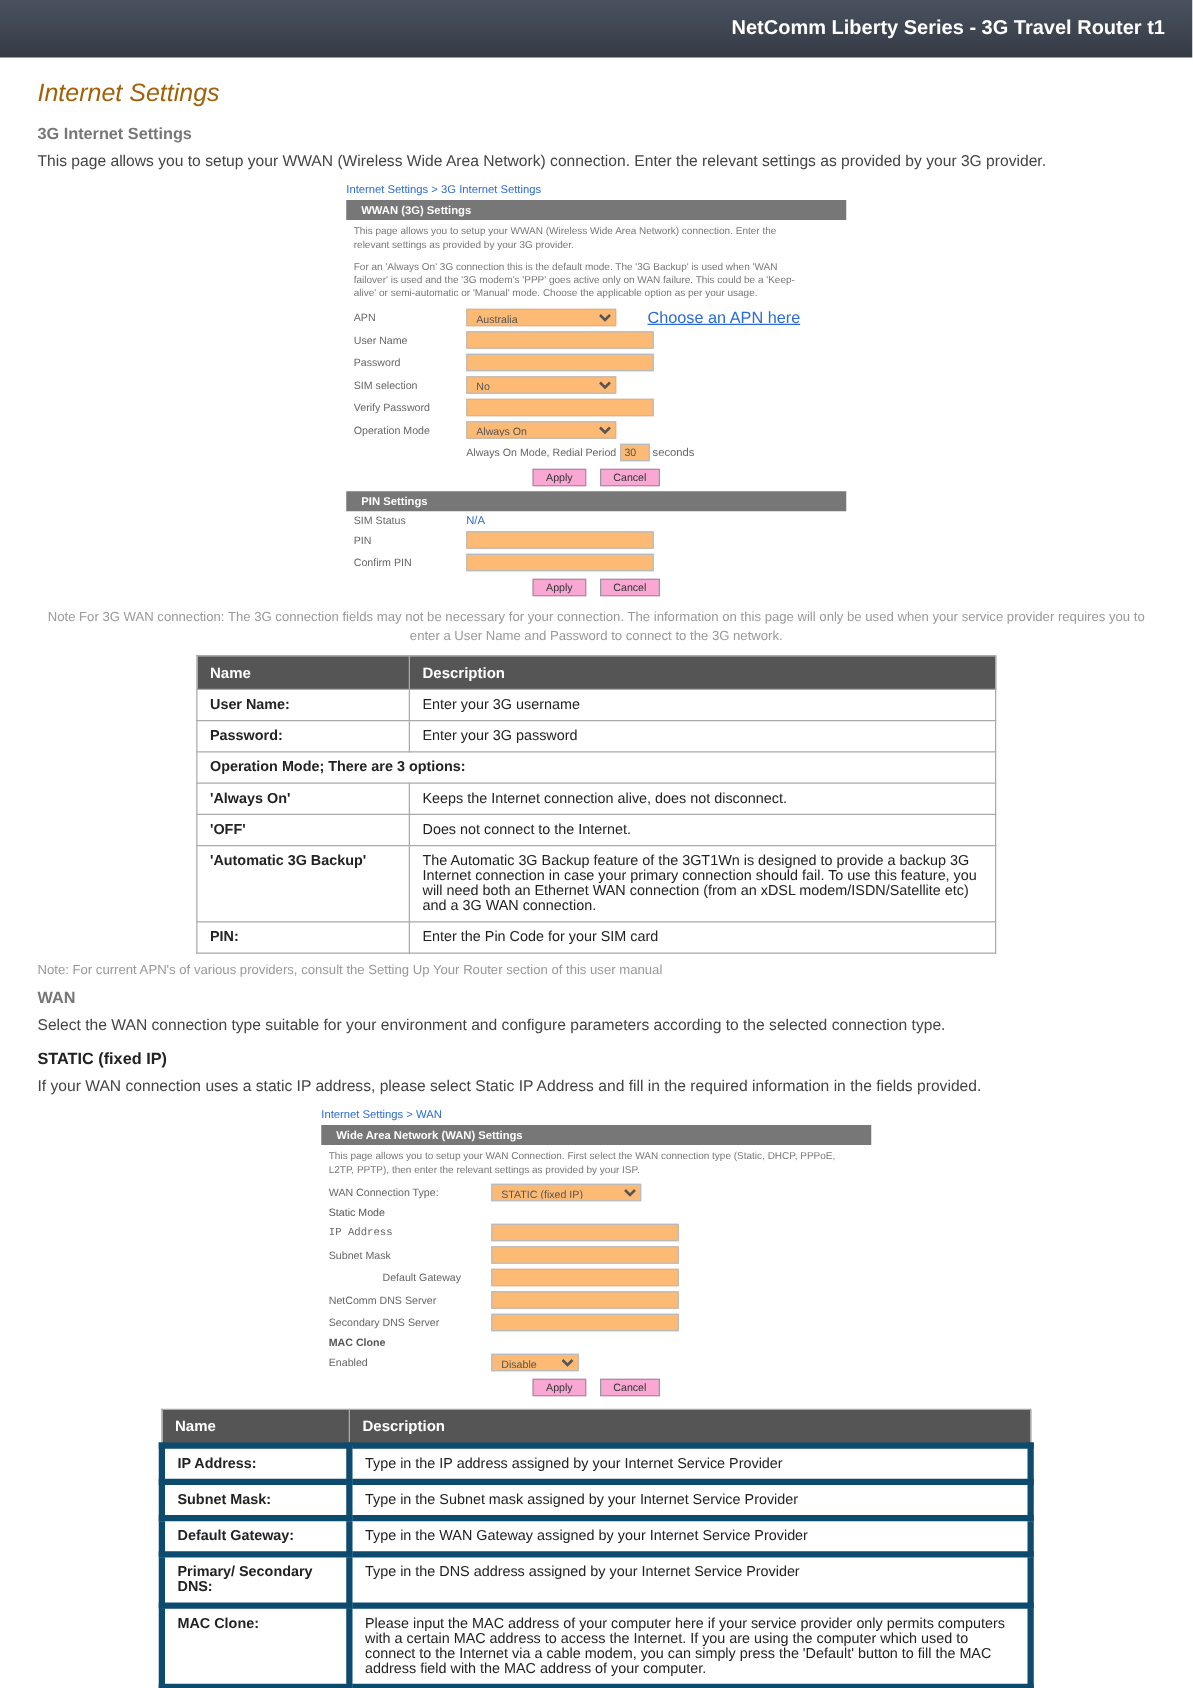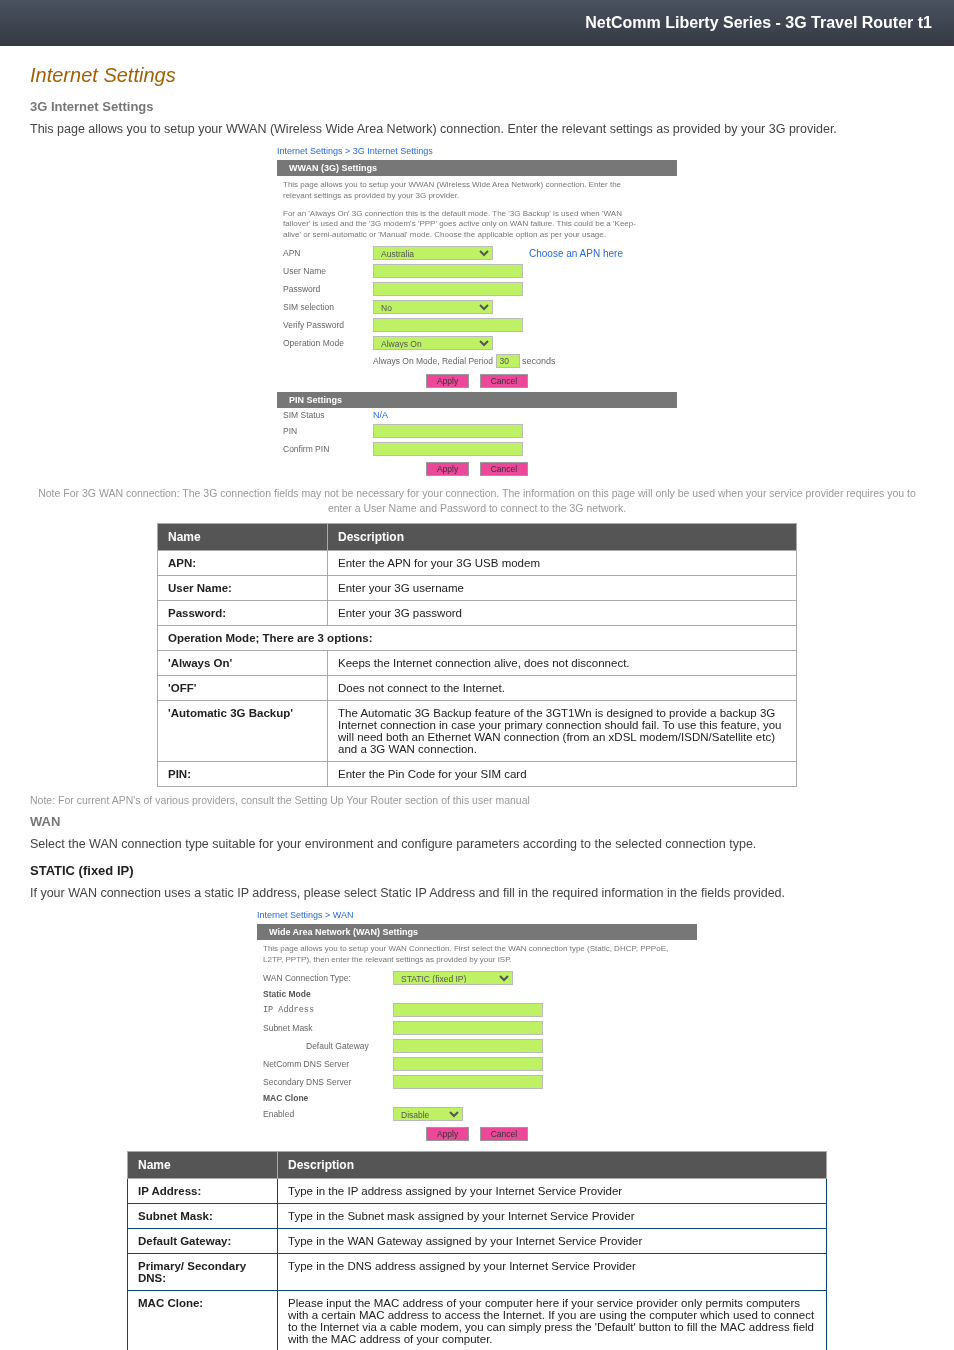--- a/index.html
+++ b/index.html
@@ -20,7 +20,7 @@
   .ss-note { font-size:8px; color:#777; padding:4px 6px; line-height:1.3; max-width:380px; }
   .ss-row { display:flex; align-items:center; padding:2px 6px; }
   .ss-row label { width:90px; color:#666; font-size:8.5px; }
-  .ss-row input, .ss-row select { font-size:8.5px; border:1px solid #bbb; padding:1px 3px; color:#555; background:#bef264; height:14px; }
+  .ss-row input, .ss-row select { font-size:8.5px; border:1px solid #bbb; padding:1px 3px; color:#555; background:#fdba74; height:14px; }
   .ss-row input { width:150px; }
   .ss-row select { width:120px; }
   .ss-link { color:#2a6bd6; font-size:10px; margin-left:36px; }

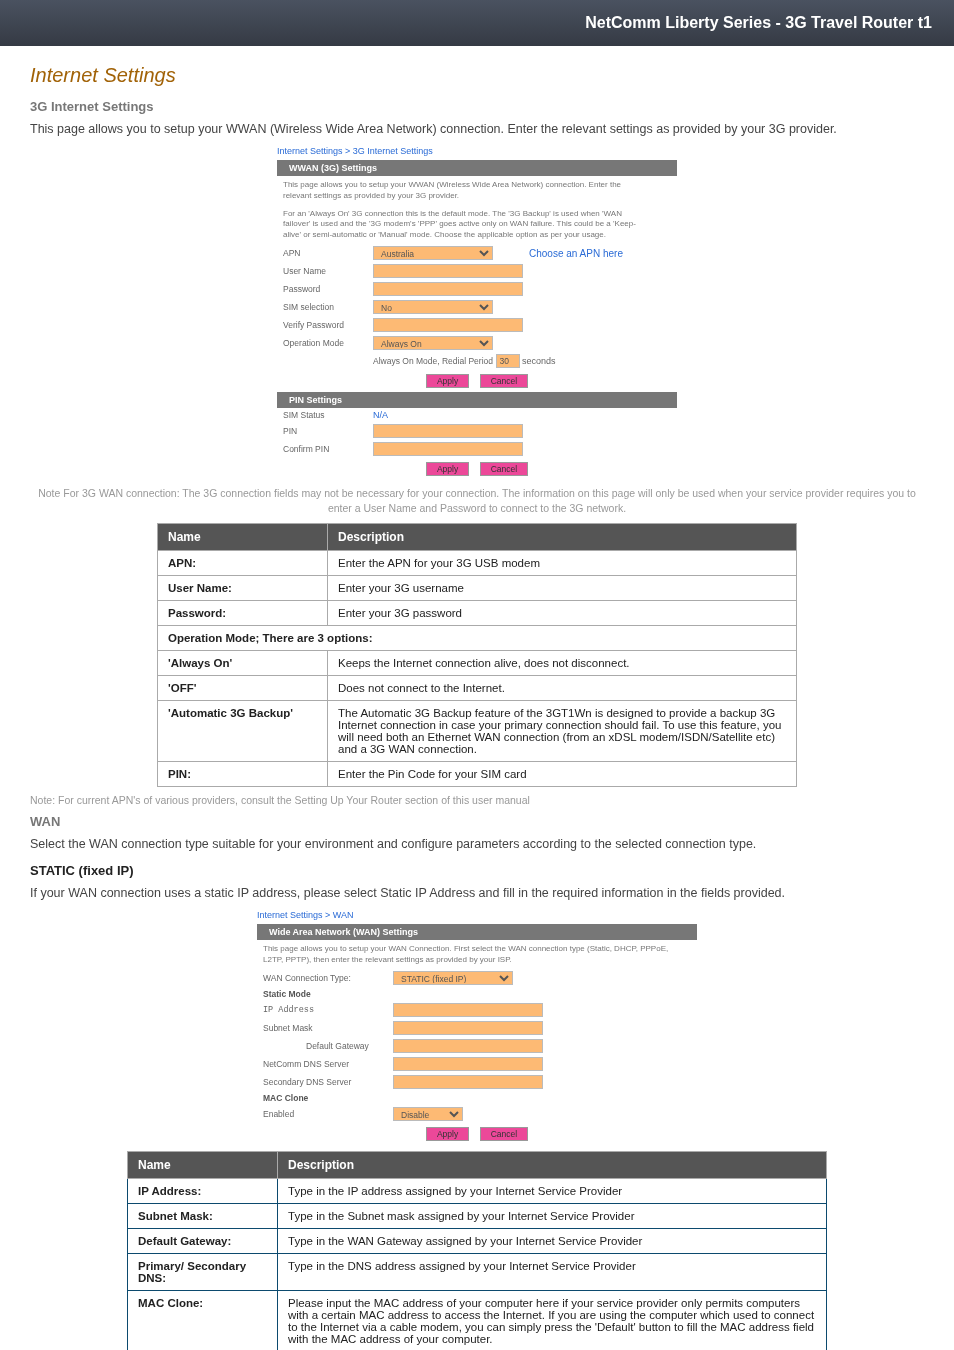--- a/index.html
+++ b/index.html
@@ -23,7 +23,7 @@
   .ss-row input, .ss-row select { font-size:8.5px; border:1px solid #bbb; padding:1px 3px; color:#555; background:#fdba74; height:14px; }
   .ss-row input { width:150px; }
   .ss-row select { width:120px; }
-  .ss-link { color:#2a6bd6; font-size:10px; margin-left:36px; }
+  .ss-link { color:#2a6bd6; font-size:13px; margin-left:25px; text-decoration:underline; }
   .ss-btns { text-align:center; padding:4px; }
   .ss-btns button { font-size:8.5px; padding:1px 10px; margin:0 4px; border:1px solid #999; background:#ec4899; color:#333; }
 

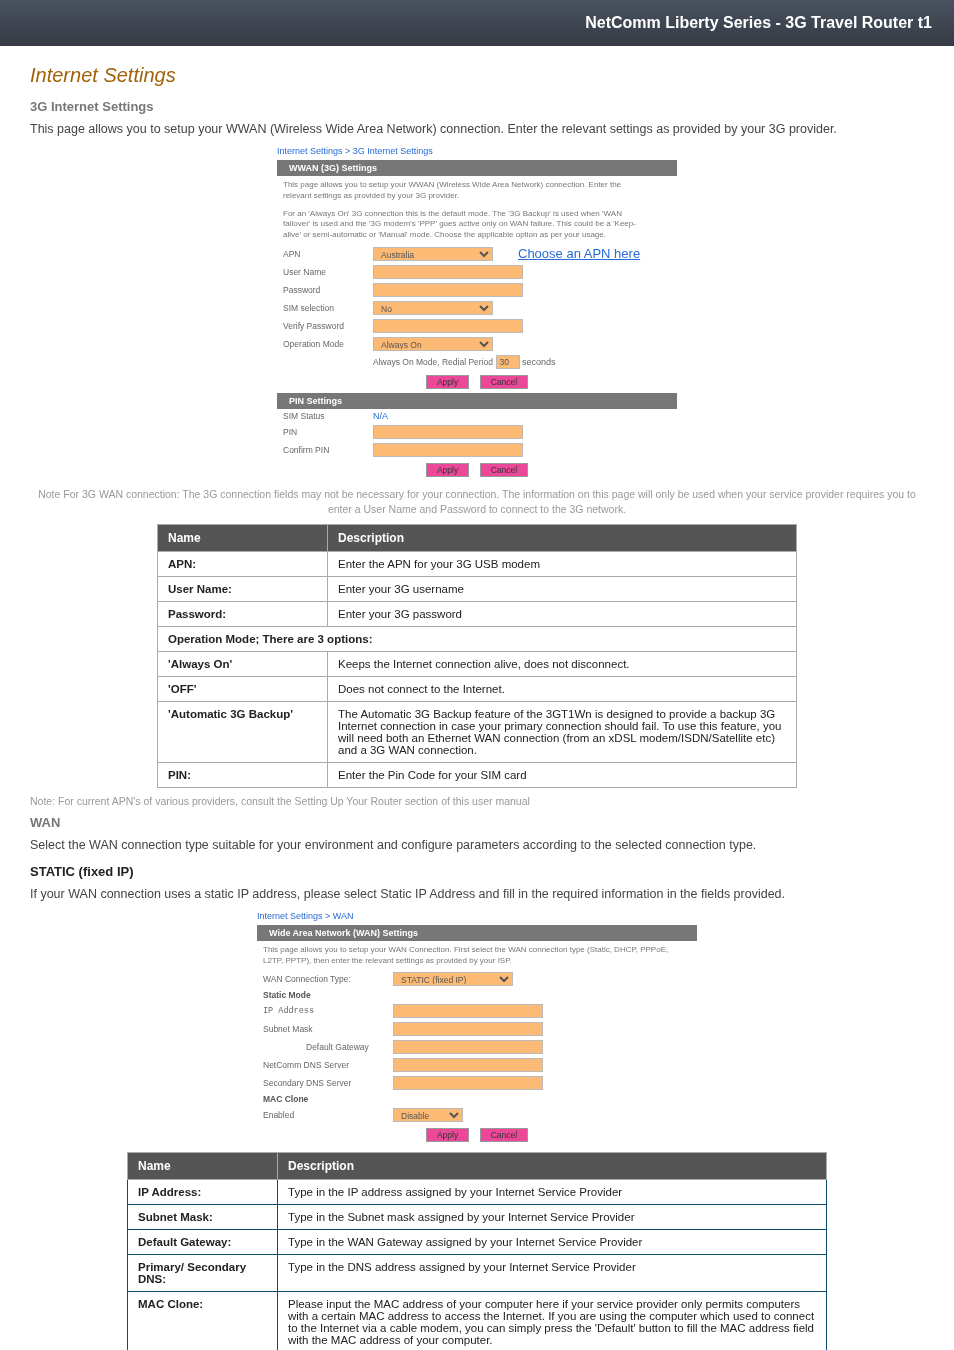--- a/index.html
+++ b/index.html
@@ -25,7 +25,7 @@
   .ss-row select { width:120px; }
   .ss-link { color:#2a6bd6; font-size:13px; margin-left:25px; text-decoration:underline; }
   .ss-btns { text-align:center; padding:4px; }
-  .ss-btns button { font-size:8.5px; padding:1px 10px; margin:0 4px; border:1px solid #999; background:#ec4899; color:#333; }
+  .ss-btns button { font-size:8.5px; padding:1px 10px; margin:0 4px; border:1px solid #999; background:#f9a8d4; color:#333; }
 
   table.desc { border-collapse: collapse; width: 640px; margin: 0 auto 6px auto; }
   table.desc th { background:#555; color:#fff; font-size:12px; font-weight:600; text-align:left; padding:6px 10px; border:1px solid #aaa; }

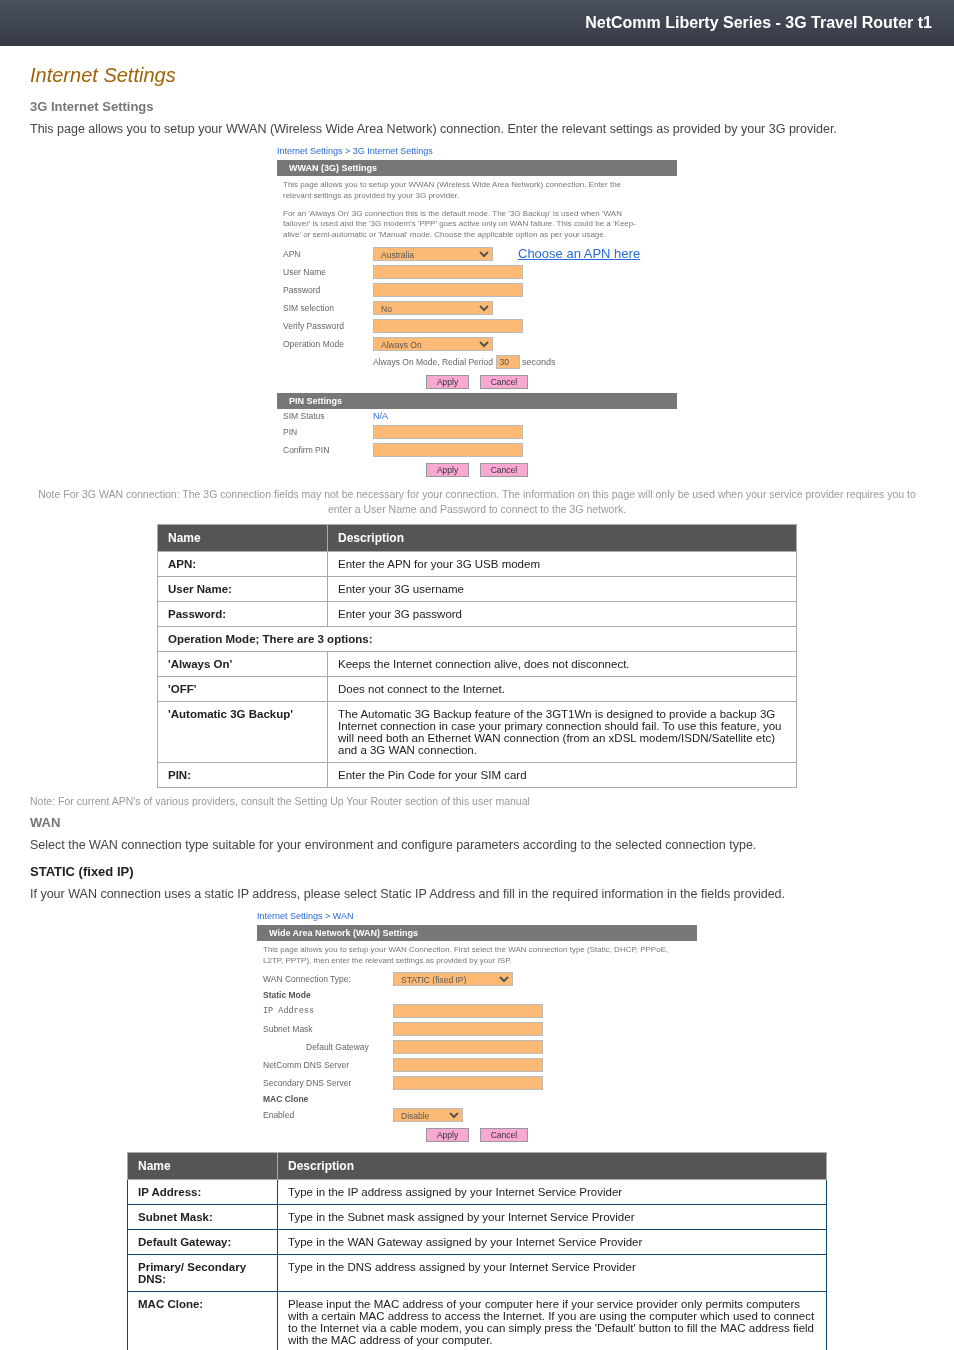--- a/index.html
+++ b/index.html
@@ -114,10 +114,6 @@
           <th>Description</th>
         </tr>
     <tr>
-          <td class="name">APN:</td>
-          <td>Enter the APN for your 3G USB modem</td>
-        </tr>
-    <tr>
           <td class="name">User Name:</td>
           <td>Enter your 3G username</td>
         </tr>

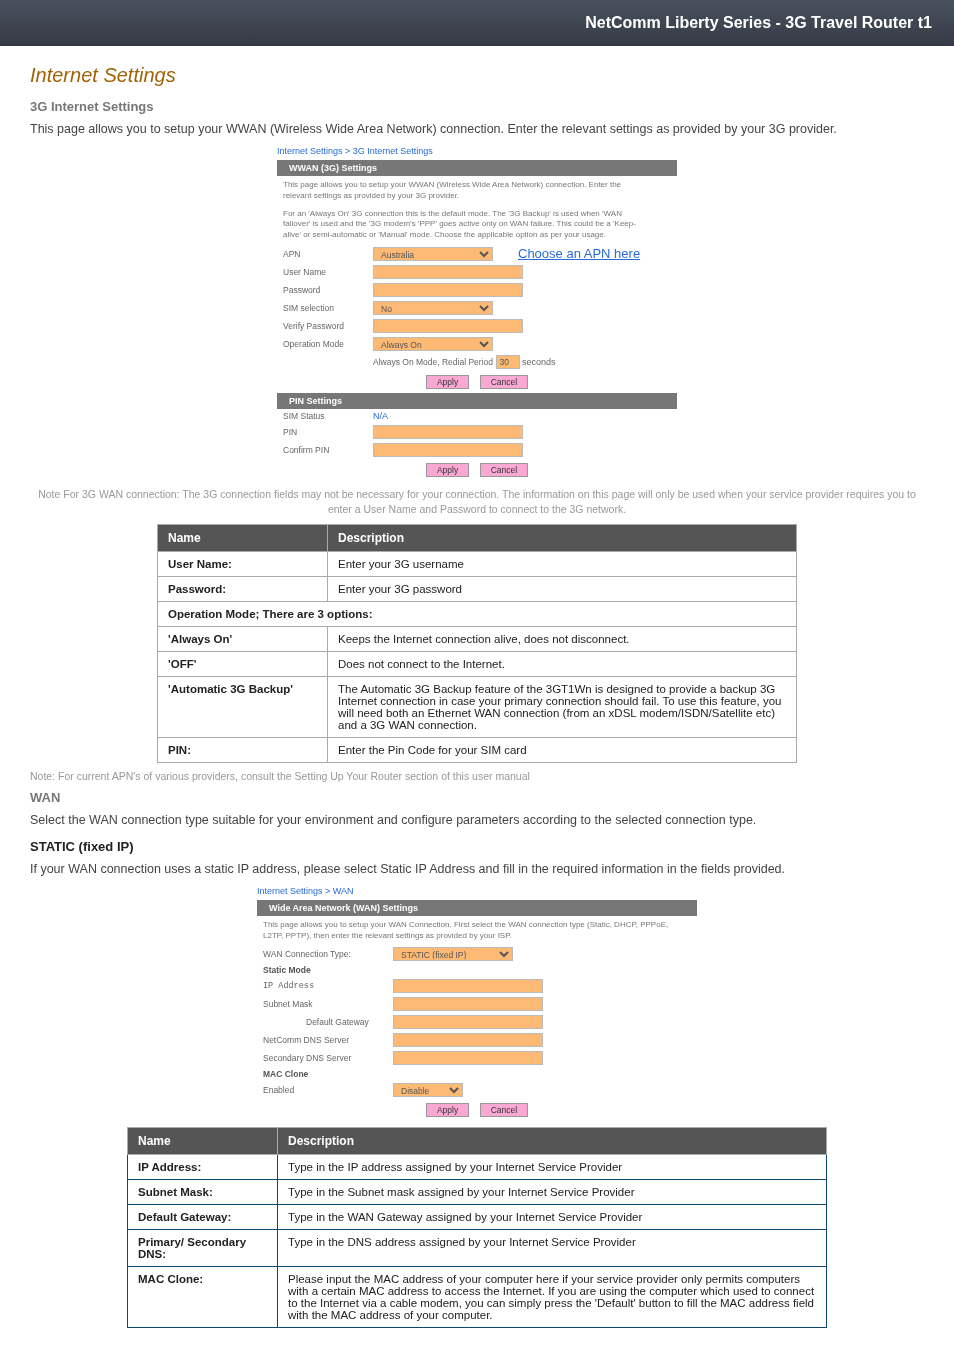--- a/index.html
+++ b/index.html
@@ -161,7 +161,7 @@
           <select><option>STATIC (fixed IP)</option></select>
         </div>
       <div class="ss-row">
-          <label style="width:130px;font-weight:700;color:#555;">Static Mode</label>
+          <label style="width:130px;font-weight:400;color:#555;">Static Mode</label>
         </div>
       <div class="ss-row">
           <label style="width:130px;font-family:Liberation Mono, monospace;">IP Address</label>

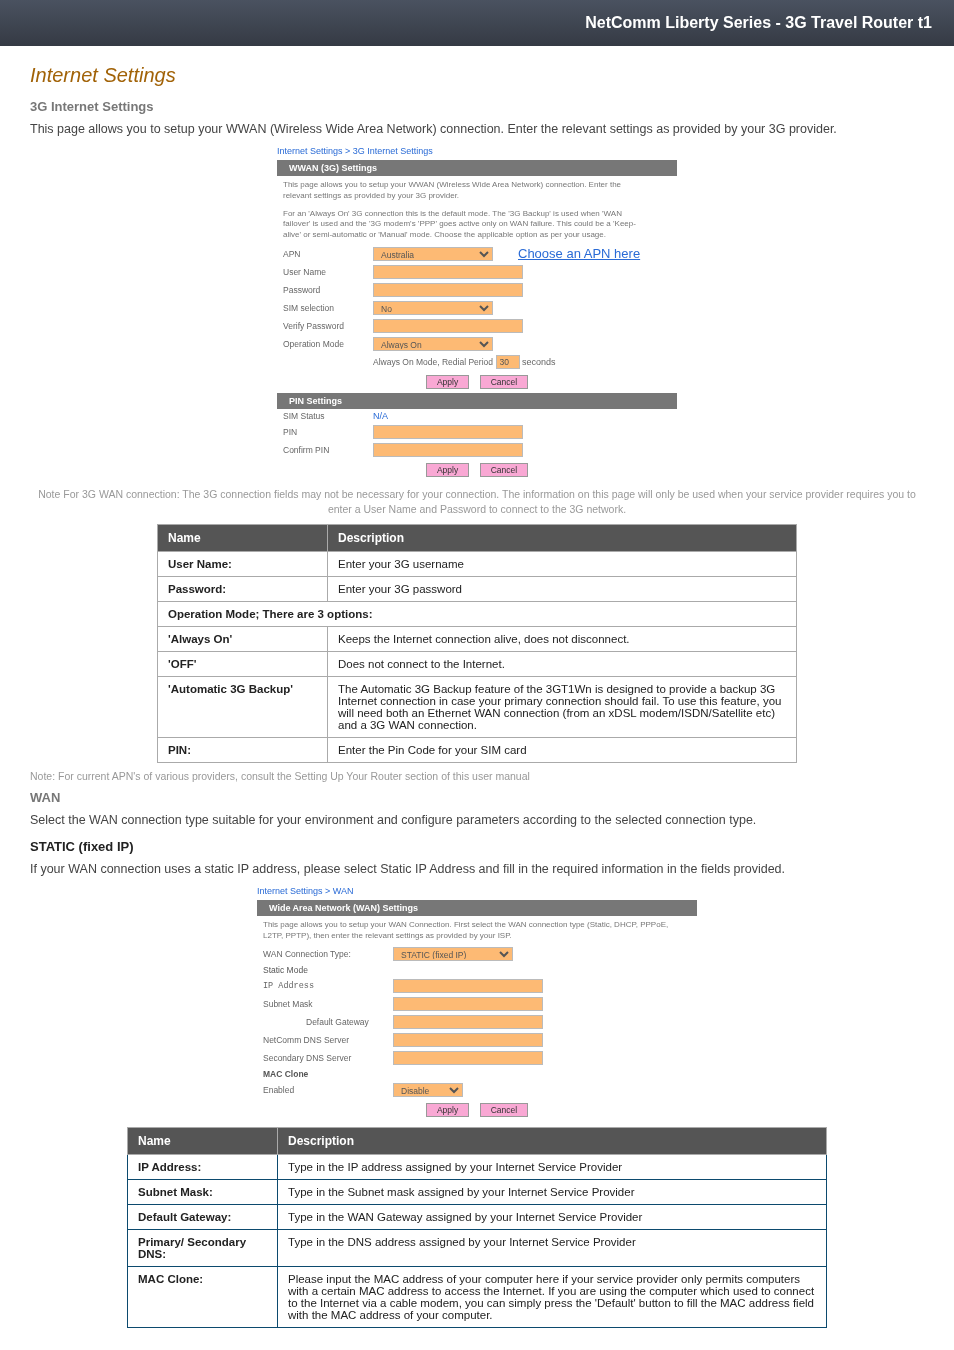--- a/index.html
+++ b/index.html
@@ -35,7 +35,7 @@
 
   table.desc2 { border-collapse: collapse; width: 700px; margin: 0 auto 6px auto; }
   table.desc2 th { background:#555; color:#fff; font-size:12px; font-weight:600; text-align:left; padding:6px 10px; border:1px solid #aaa; }
-  table.desc2 td { font-size:11.5px; color:#222; padding:6px 10px; border:1px solid #0c4a6e; vertical-align:top; }
+  table.desc2 td { font-size:11.5px; color:#222; padding:6px 10px; border:5px solid #0c4a6e; vertical-align:top; }
   table.desc2 td.name { font-weight:600; width:150px; }
 </style>
 </head>

